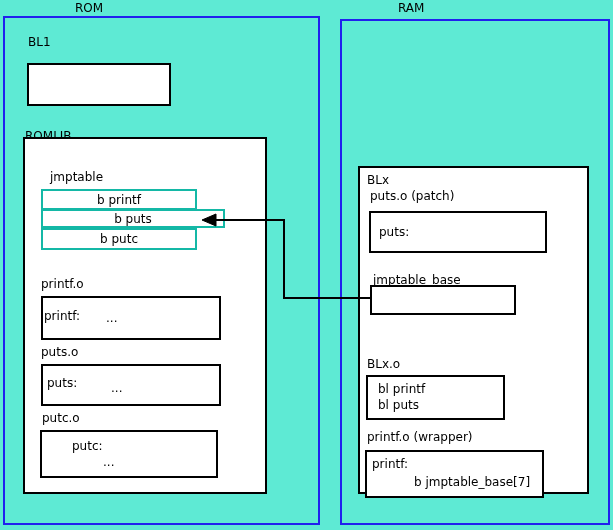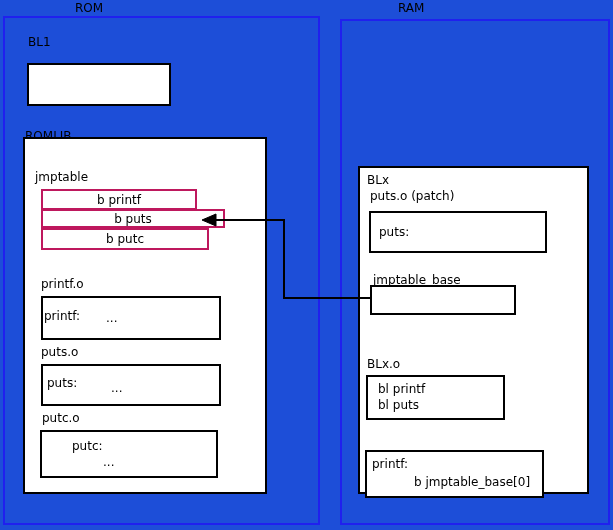--- a/index.html
+++ b/index.html
@@ -14,7 +14,7 @@
     position: relative;
     width: 613px;
     height: 530px;
-    background: #1d4ed8;
+    background: #5eead4;
     overflow: hidden;
   }
   .lbl {

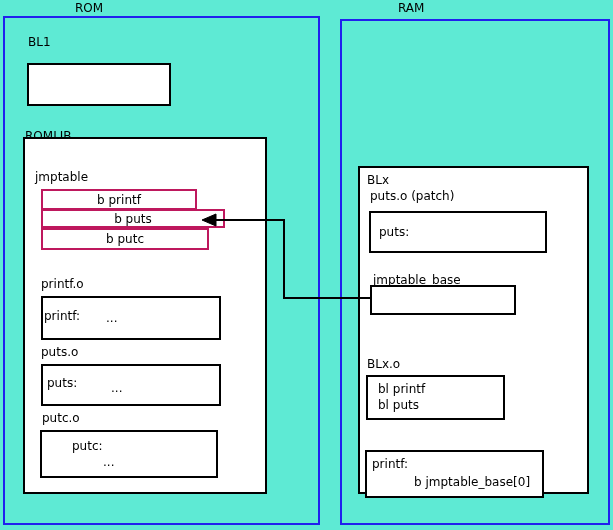--- a/index.html
+++ b/index.html
@@ -78,7 +78,7 @@
   <div class="lbl" style="left:25px; top:130px;">ROMLIB</div>
   <div class="box" style="left:23px; top:137px; width:244px; height:357px;"></div>
 
-  <div class="lbl" style="left:35px; top:171px;">jmptable</div>
+  <div class="lbl" style="left:50px; top:171px;">jmptable</div>
   <div class="jmp-row" style="left:41px; top:189px; width:156px; height:21px;">
     <span>b printf</span>
   </div>

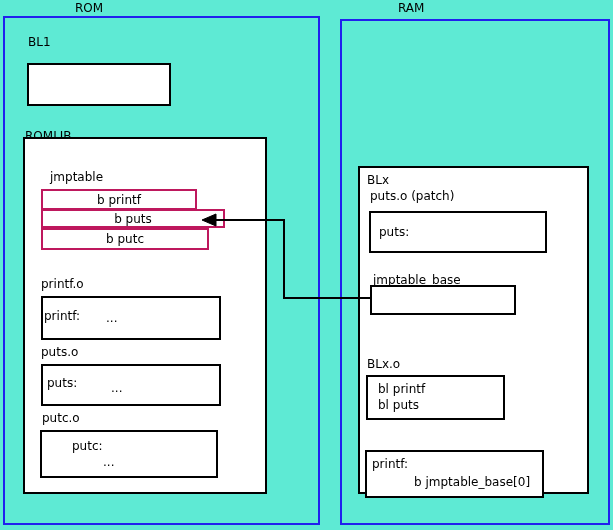--- a/index.html
+++ b/index.html
@@ -45,7 +45,7 @@
   }
   .jmp-row {
     position: absolute;
-    border: 2px solid #be185d;
+    border: 2px solid #14b8a6;
     background: #ffffff;
     box-sizing: border-box;
     display: flex;

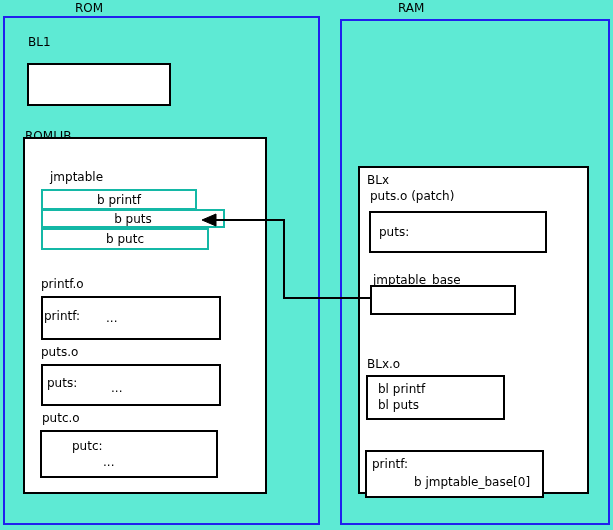--- a/index.html
+++ b/index.html
@@ -85,7 +85,7 @@
   <div class="jmp-row" style="left:41px; top:209px; width:184px; height:19px;">
     <span>b puts</span>
   </div>
-  <div class="jmp-row" style="left:41px; top:228px; width:168px; height:22px;">
+  <div class="jmp-row" style="left:41px; top:228px; width:156px; height:22px;">
     <span>b putc</span>
   </div>
 

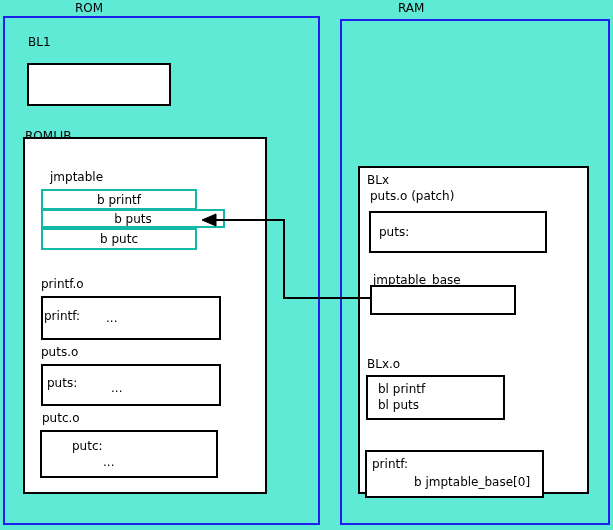--- a/index.html
+++ b/index.html
@@ -122,6 +122,7 @@
   <div class="cell-text" style="left:378px; top:383px;">bl printf</div>
   <div class="cell-text" style="left:378px; top:399px;">bl puts</div>
 
+  <div class="lbl" style="left:367px; top:431px;">printf.o (wrapper)</div>
   <div class="box" style="left:365px; top:450px; width:179px; height:48px;"></div>
   <div class="cell-text" style="left:372px; top:458px;">printf:</div>
   <div class="cell-text" style="left:414px; top:476px;">b jmptable_base[0]</div>

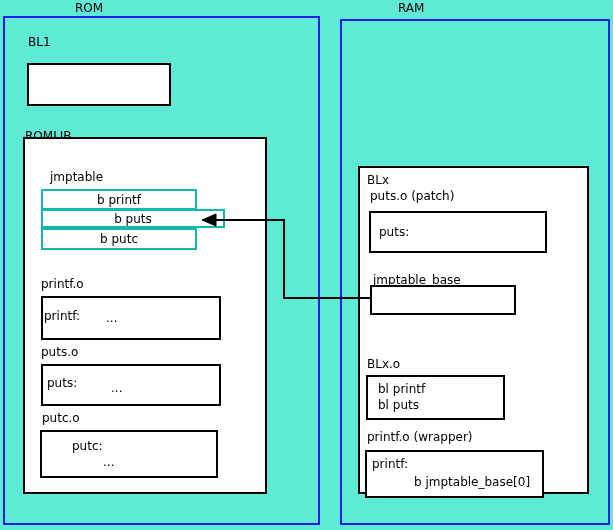--- a/index.html
+++ b/index.html
@@ -125,7 +125,7 @@
   <div class="lbl" style="left:367px; top:431px;">printf.o (wrapper)</div>
   <div class="box" style="left:365px; top:450px; width:179px; height:48px;"></div>
   <div class="cell-text" style="left:372px; top:458px;">printf:</div>
-  <div class="cell-text" style="left:414px; top:476px;">b jmptable_base[0]</div>
+  <div class="cell-text" style="left:414px; top:476px;">b jmptable_base[7]</div>
 
   <svg class="conn" viewBox="0 0 613 530">
     <path d="M 370 298 L 284 298 L 284 220 L 210 220" fill="none" stroke="#000000" stroke-width="2"></path>

